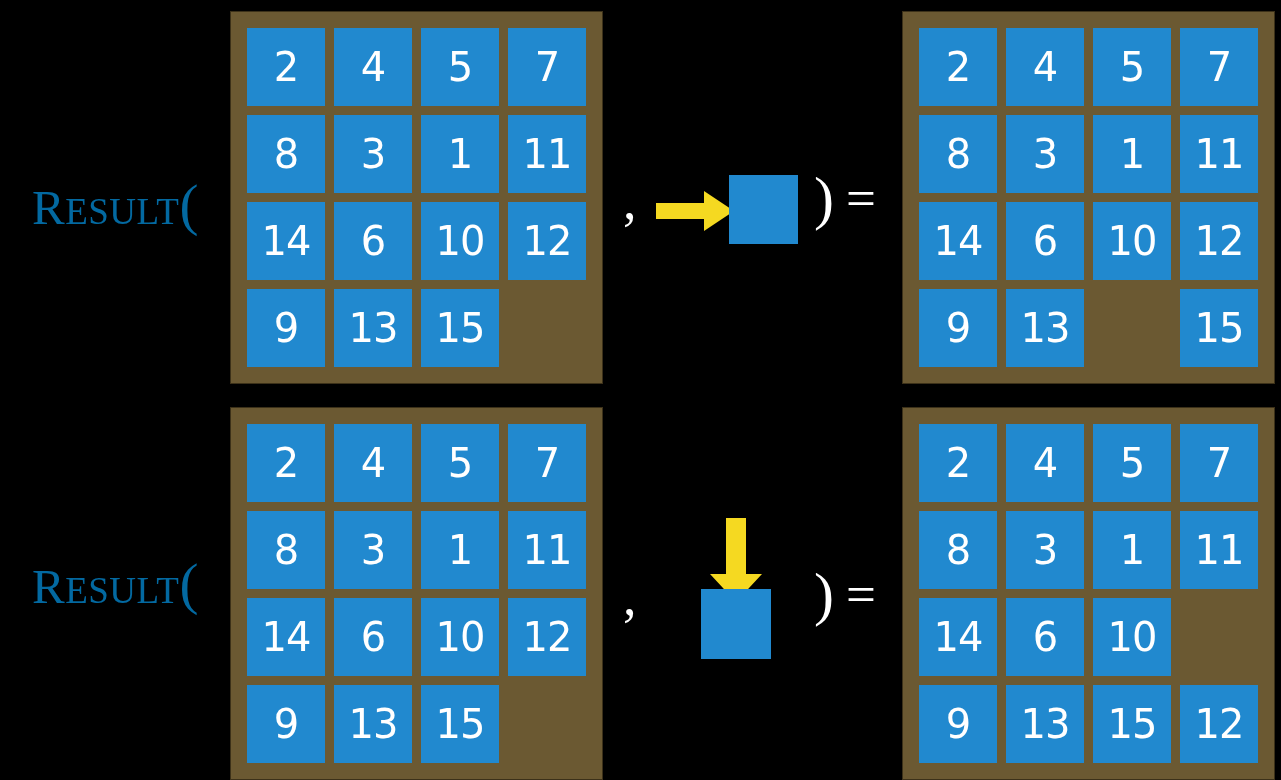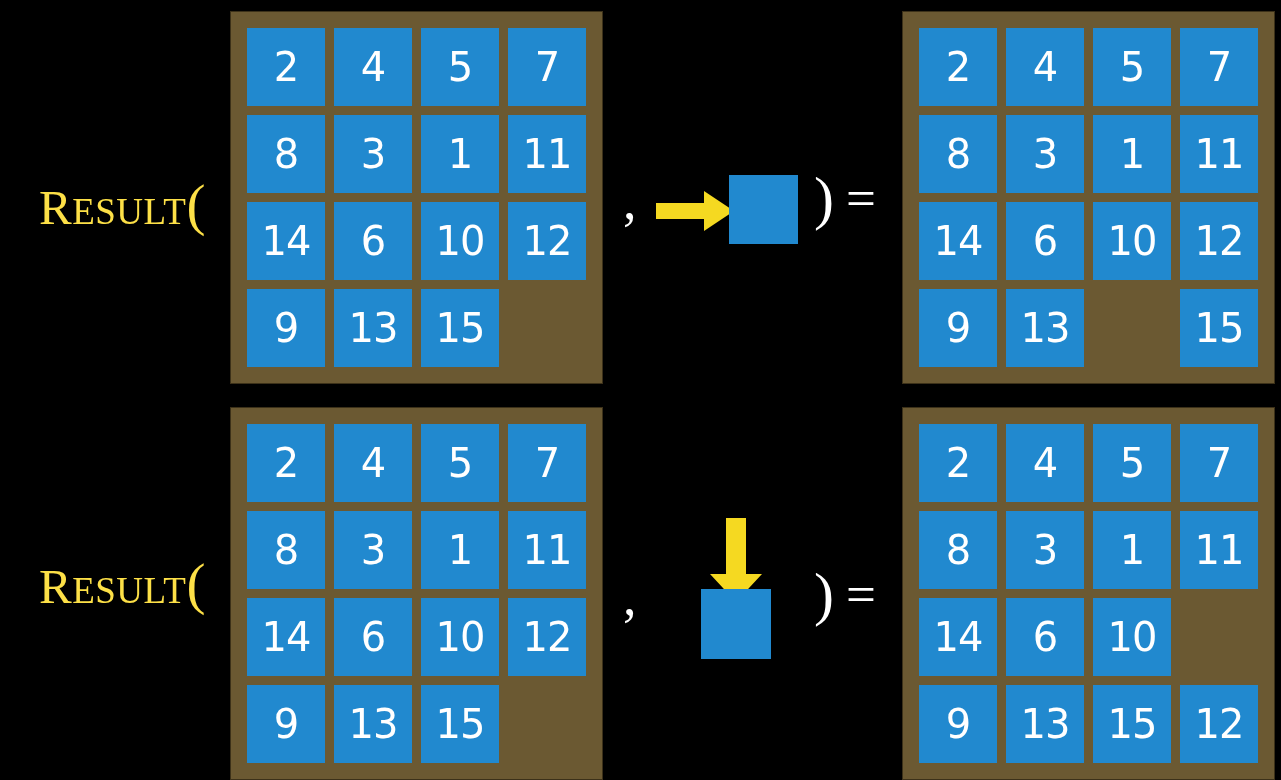--- a/index.html
+++ b/index.html
@@ -32,13 +32,12 @@
   
   .result-label {
     position: absolute;
-    color: #fde047;
+    color: #0369a1;
     font-family: "Liberation Serif", serif;
     font-weight: 400;
     white-space: nowrap;
     line-height: 1;
     letter-spacing: 0.5px;
-    margin-left: 7px;
   }
   .result-label .cap-first { font-size: 49px; }
   .result-label .cap-rest  { font-size: 37px; }

